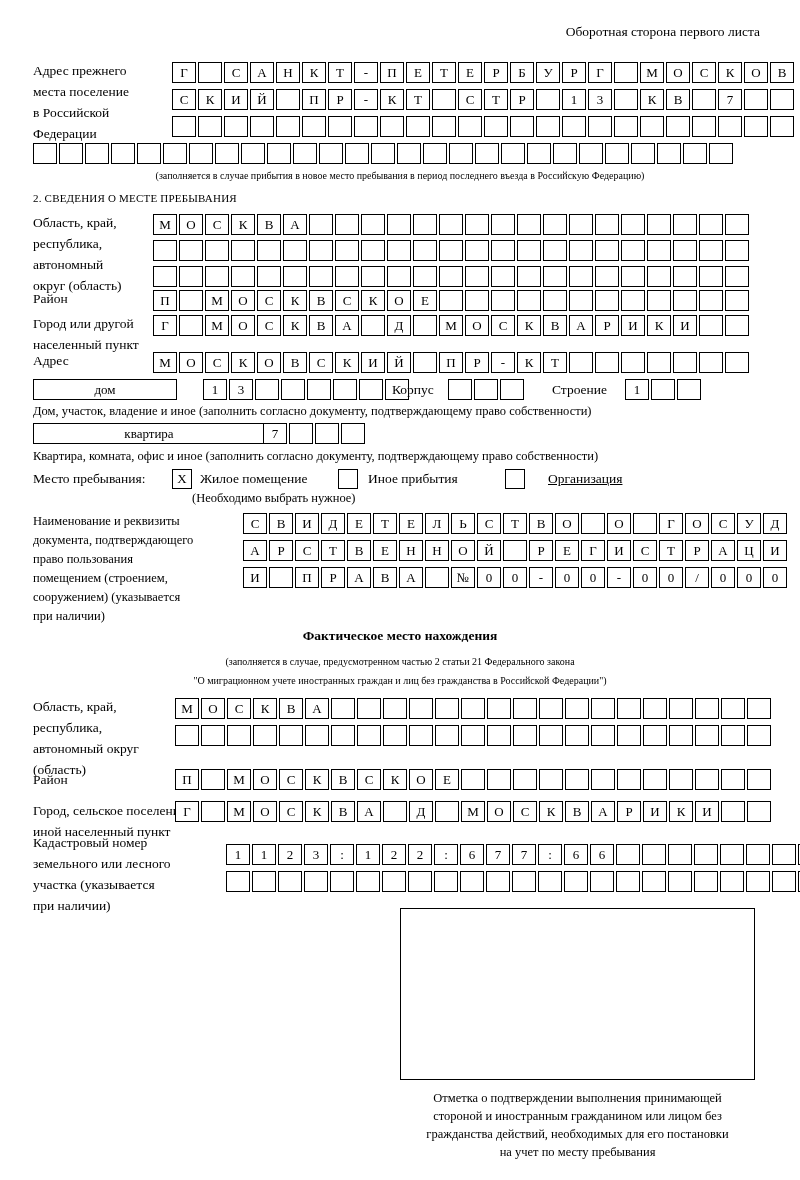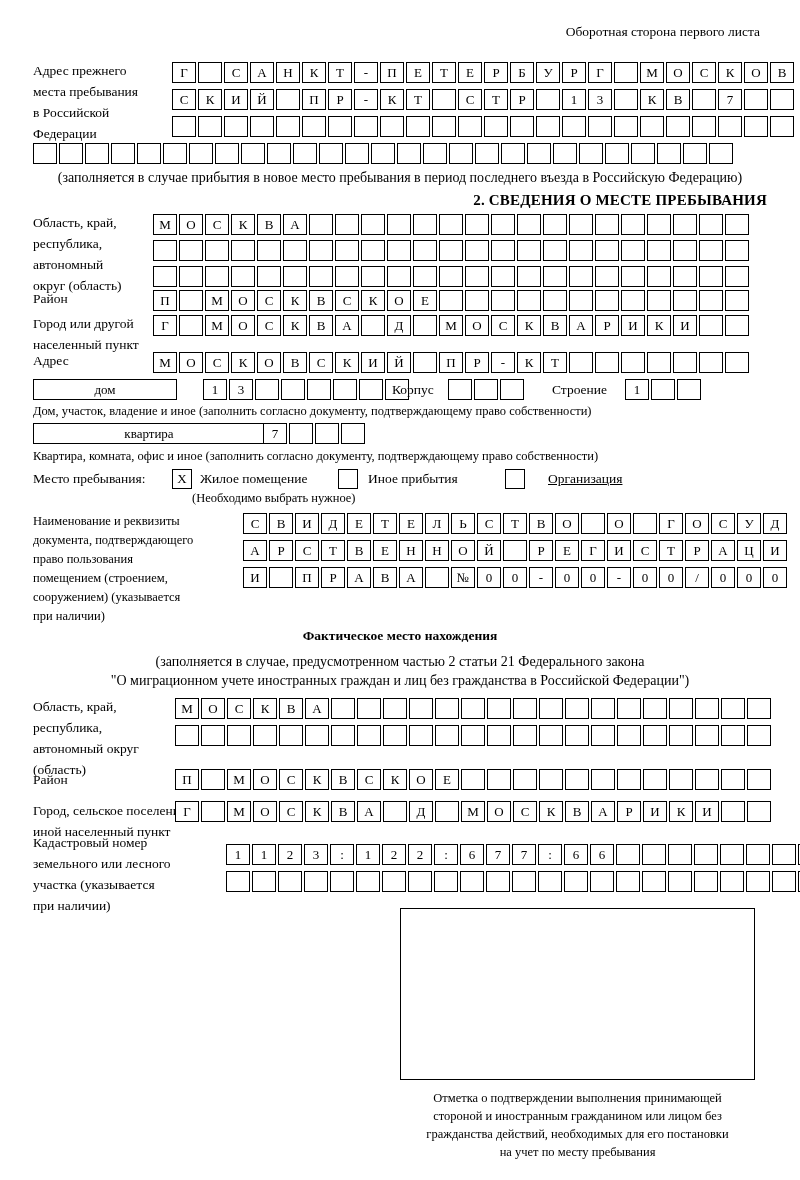--- a/index.html
+++ b/index.html
@@ -111,7 +111,7 @@
 
   <div class="abs lbl" style="left:33px; top:60px; width:140px;">
     <div>Адрес прежнего</div>
-    <div>места пребывания</div>
+    <div>места поселение</div>
     <div>в Российской</div>
     <div>Федерации</div>
   </div>

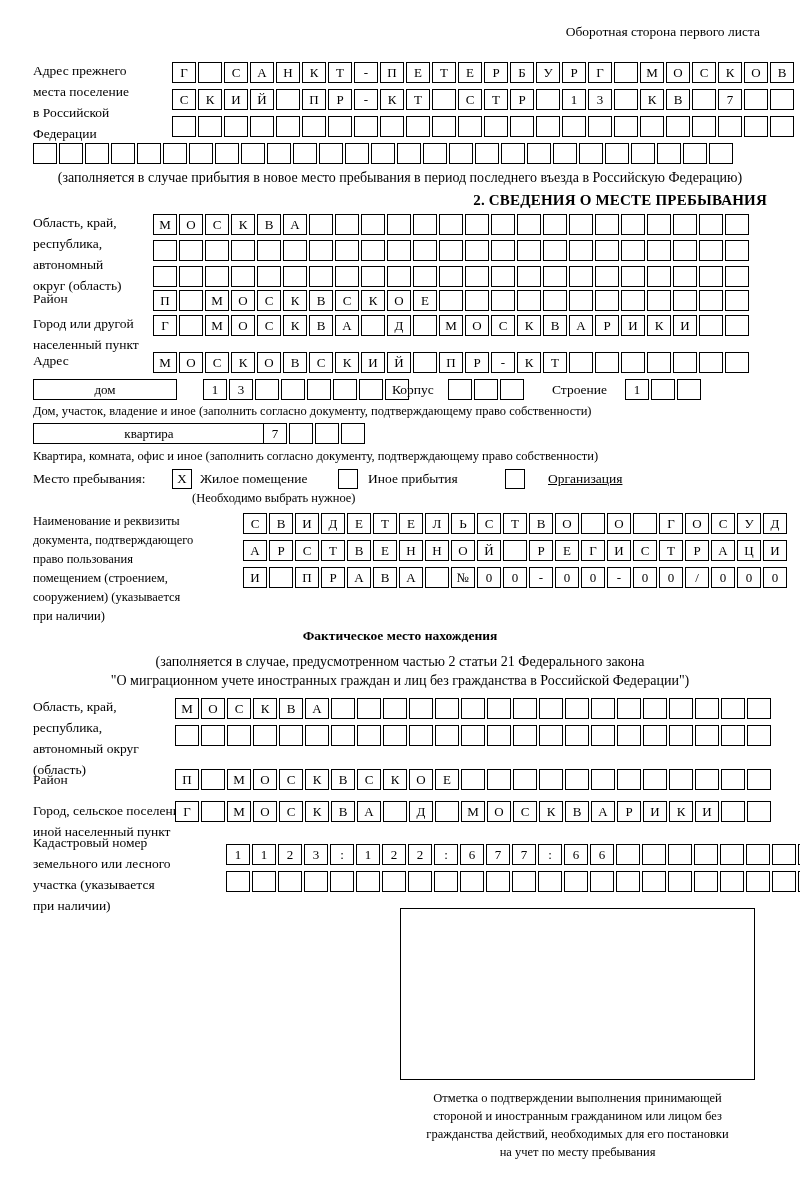--- a/index.html
+++ b/index.html
@@ -35,7 +35,7 @@
     line-height: 18px;
   }
   .center-note {
-    font-size: 14px;
+    font-size: 10px;
     text-align: center;
   }
   .section-title {

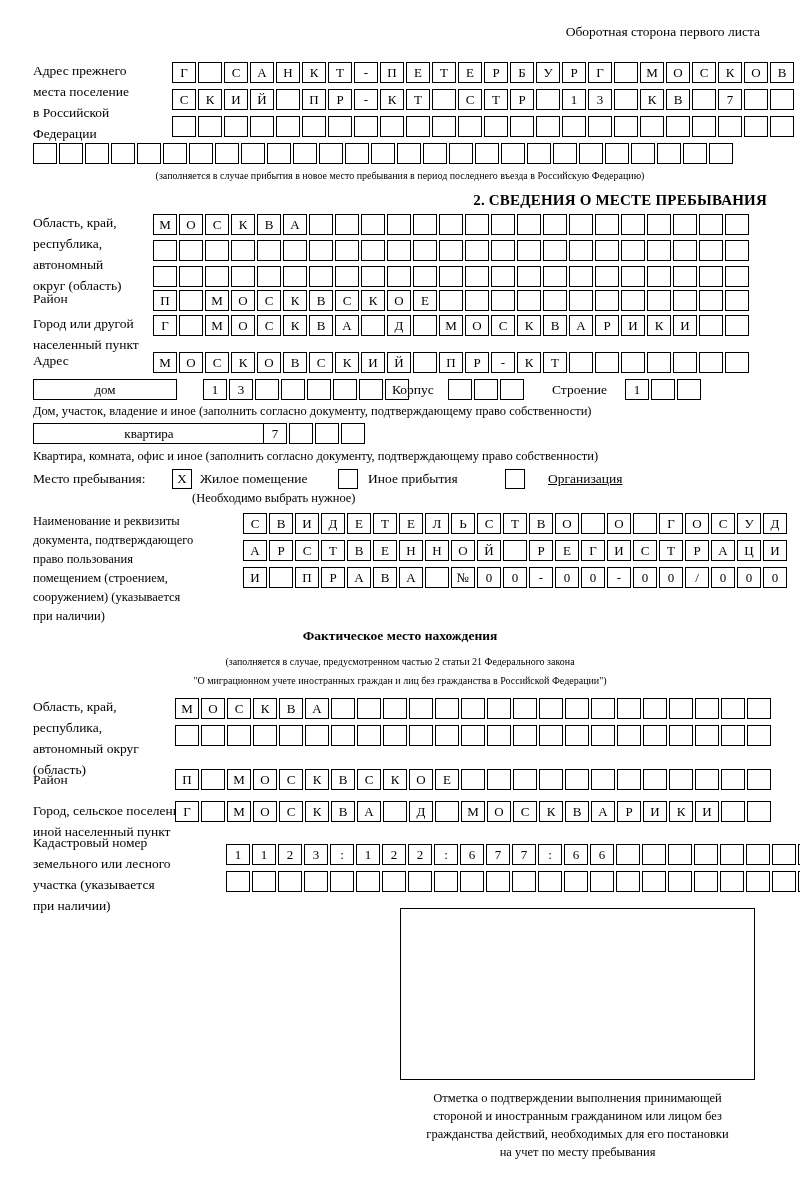--- a/index.html
+++ b/index.html
@@ -39,9 +39,9 @@
     text-align: center;
   }
   .section-title {
-    font-size: 15px;
-    font-weight: bold;
-    text-align: right;
+    font-size: 11px;
+    font-weight: normal;
+    text-align: left;
     letter-spacing: .2px;
   }
   .sub-title {

